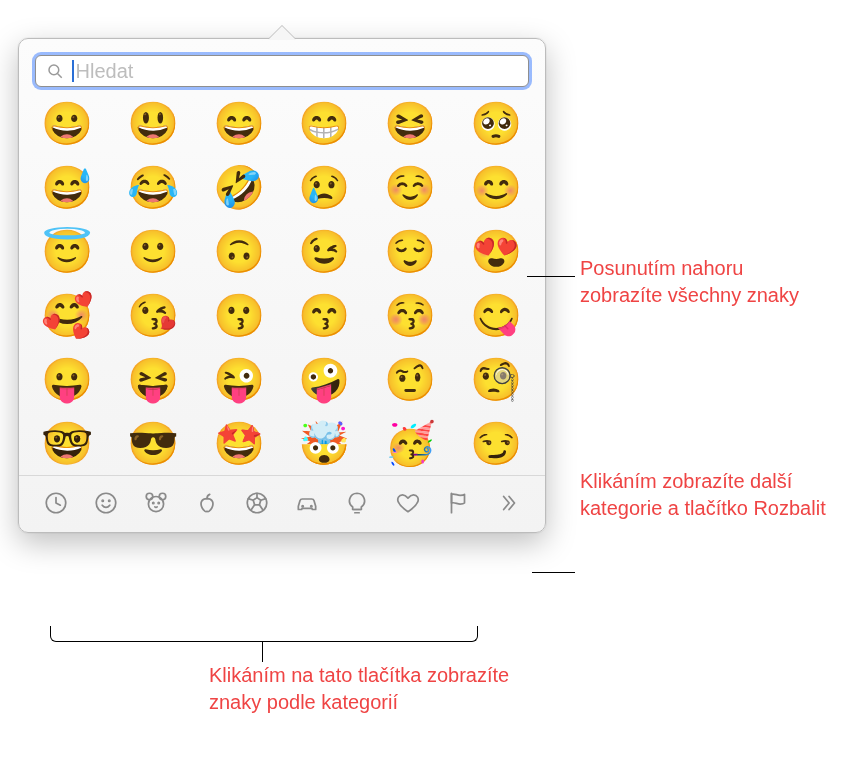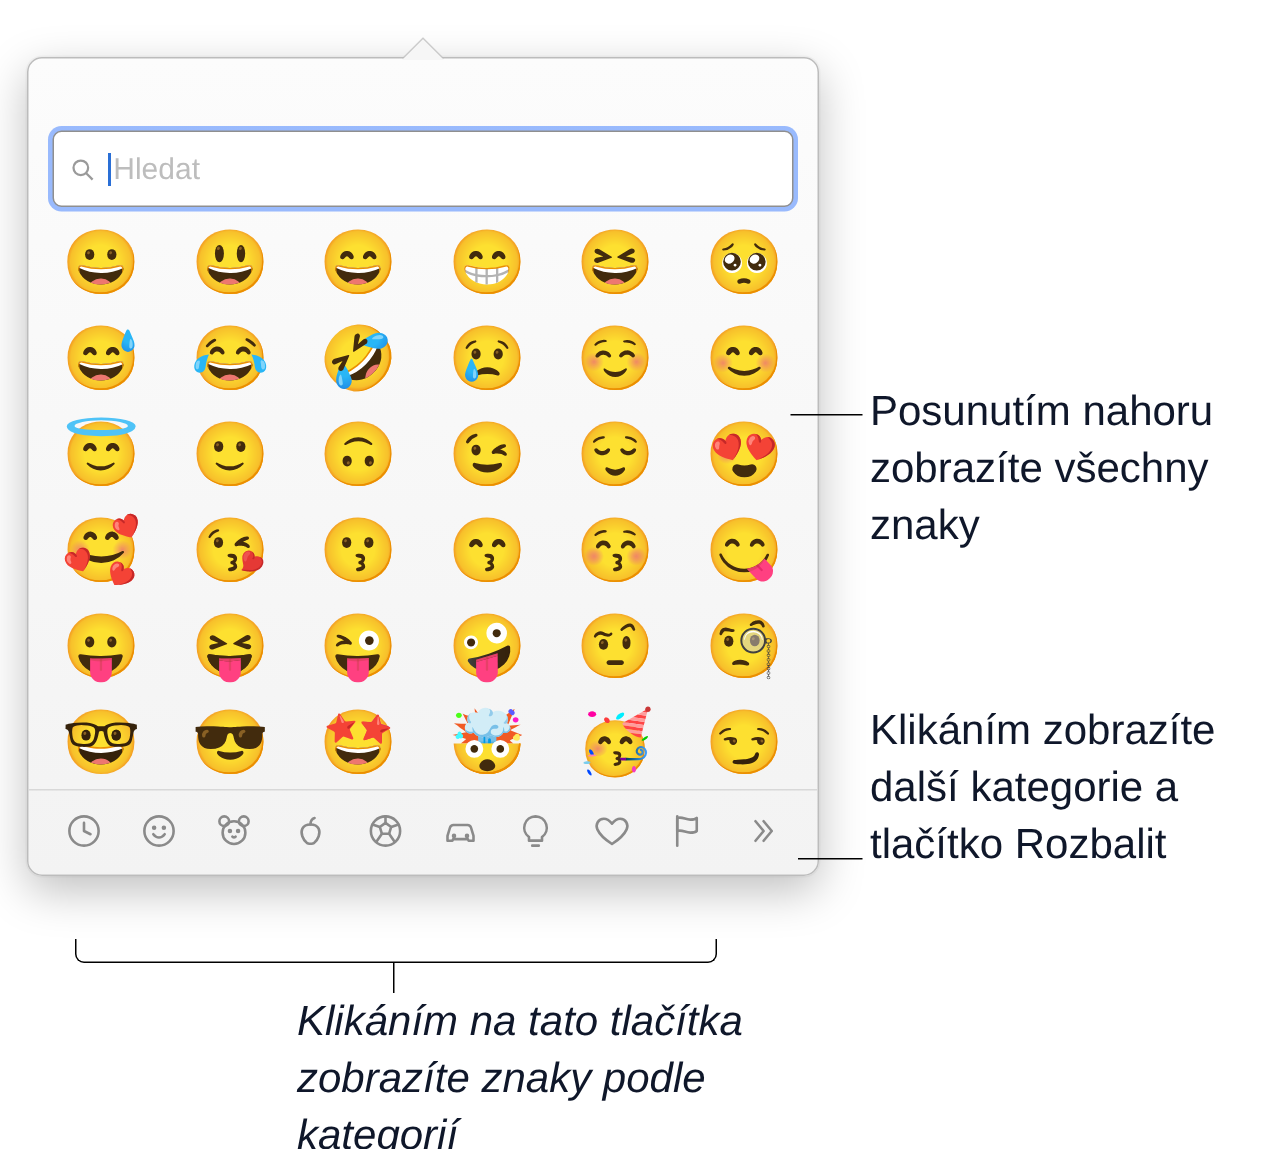--- a/index.html
+++ b/index.html
@@ -39,13 +39,12 @@
   .search-field {
     display: flex;
     align-items: center;
-    height: 51px;
+    height: 32px;
     background: #fff;
     border: 1px solid #8f8f8f;
     border-radius: 6px;
     box-shadow: 0 0 0 3px rgba(72,133,255,0.55);
     padding: 0 10px;
-    margin-top: 32px;
   }
   .search-field .mag {
     width: 18px; height: 18px;

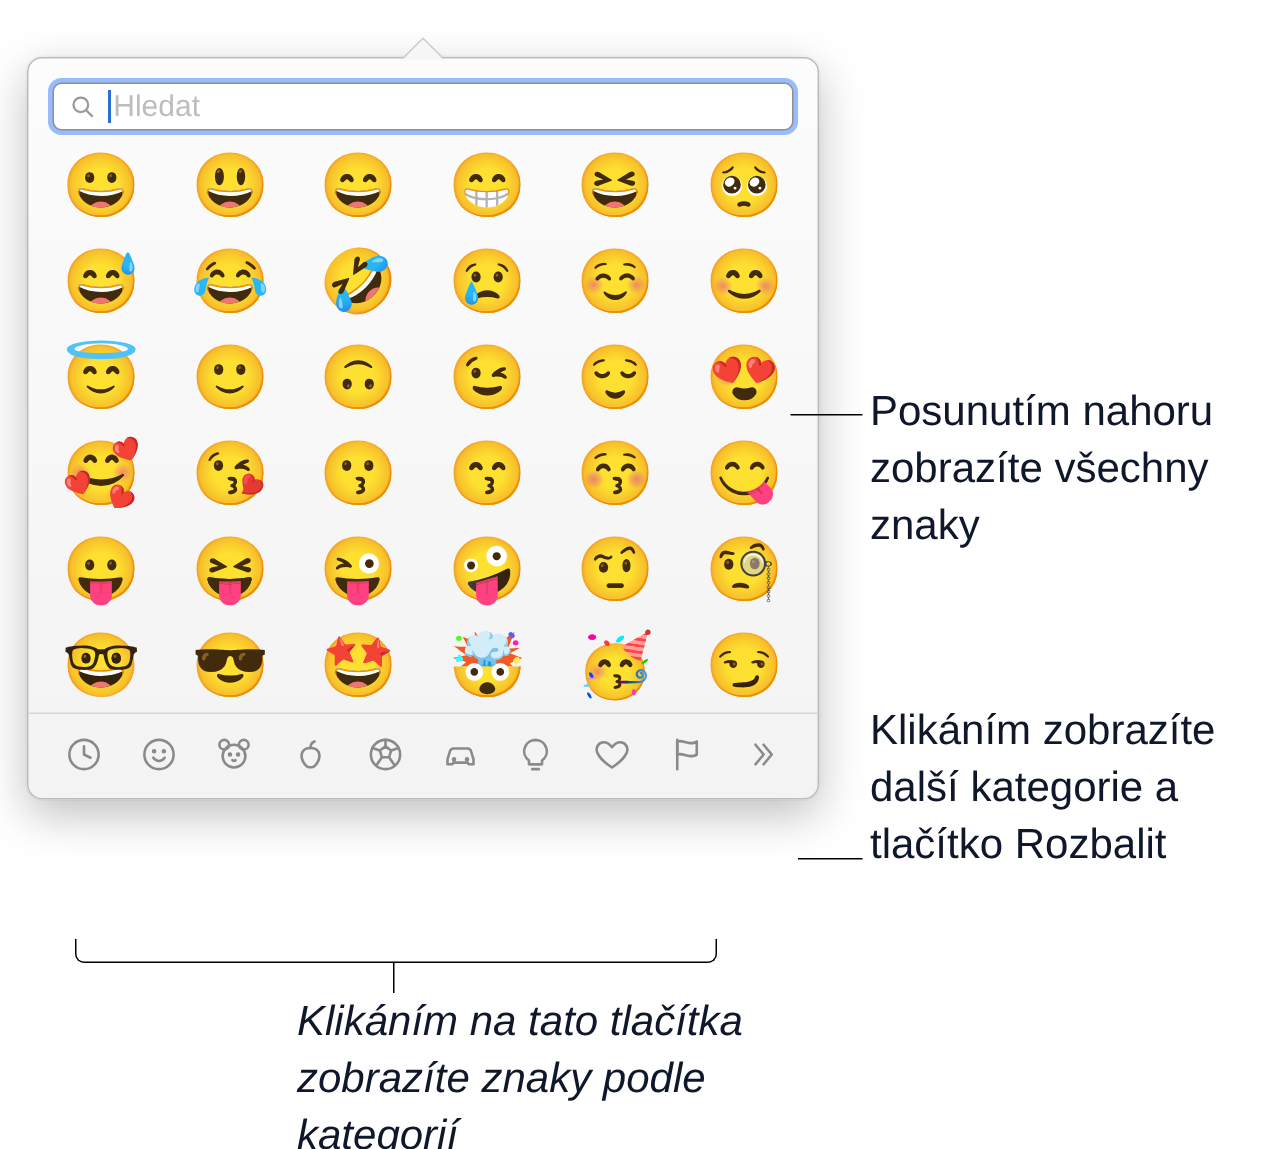--- a/index.html
+++ b/index.html
@@ -98,9 +98,9 @@
   
   .callout {
     position: absolute;
-    font-size: 28px;
+    font-size: 20px;
     line-height: 1.35;
-    color: #0f172a;
+    color: #ef4444;
   }
   .callout-scroll { left: 580px; top: 255px; width: 250px; }
   .callout-more   { left: 580px; top: 468px; width: 260px; }

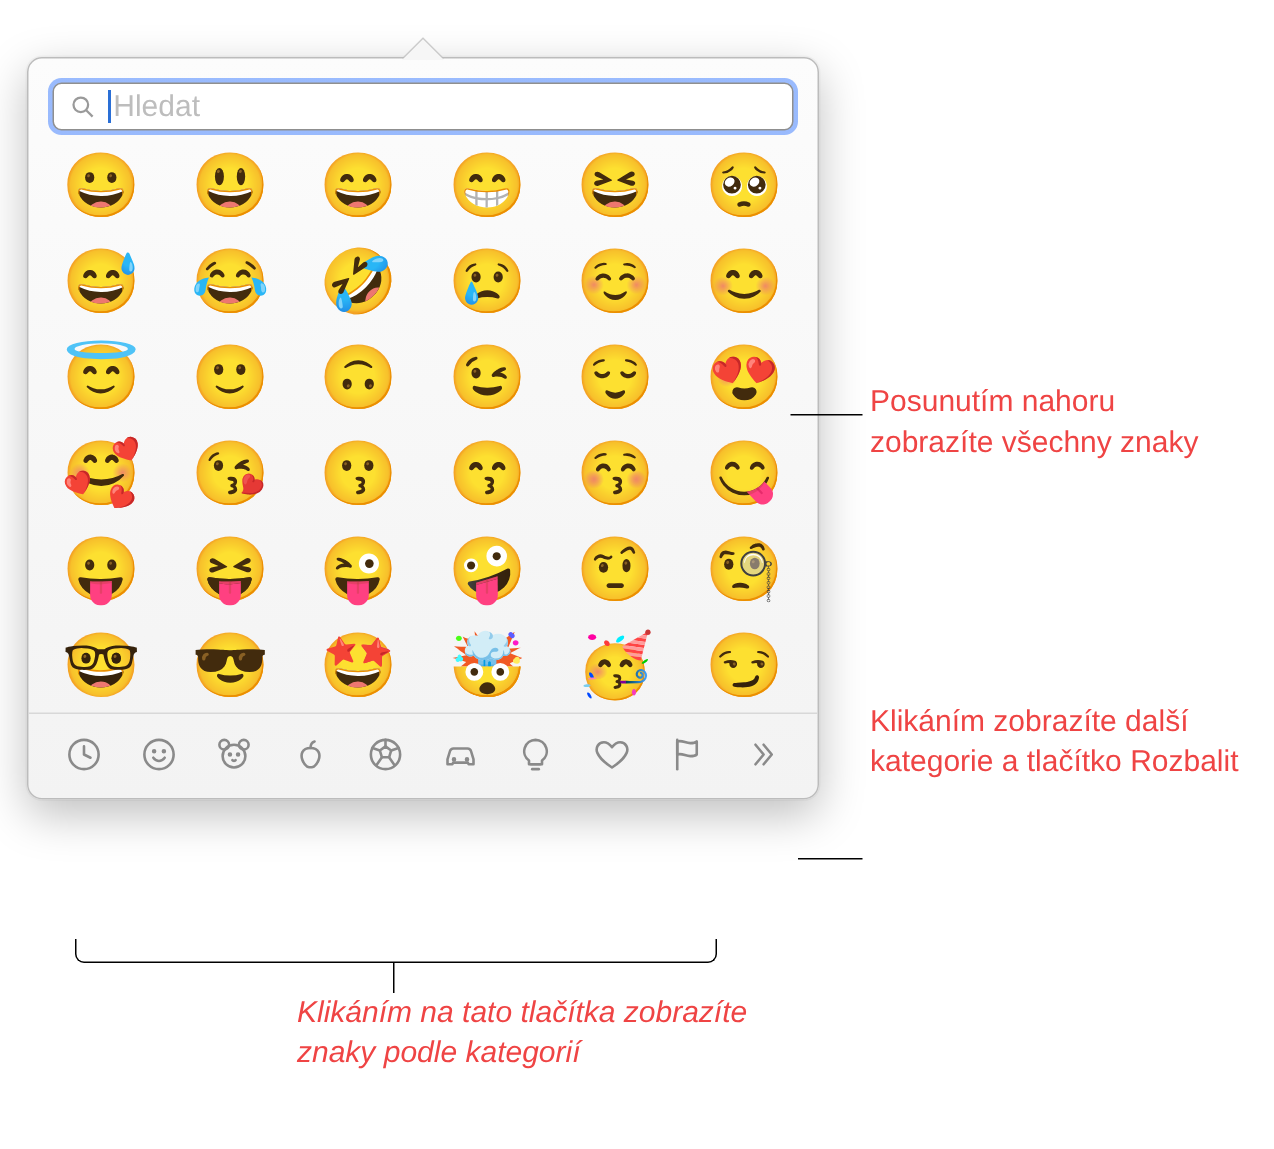--- a/index.html
+++ b/index.html
@@ -104,7 +104,7 @@
   }
   .callout-scroll { left: 580px; top: 255px; width: 250px; }
   .callout-more   { left: 580px; top: 468px; width: 260px; }
-  .callout-cats   { left: 198px; top: 662px; width: 310px; font-style: italic; }
+  .callout-cats   { left: 209px; top: 662px; width: 310px; }
 
   
   .leader { position: absolute; background: #000; }

